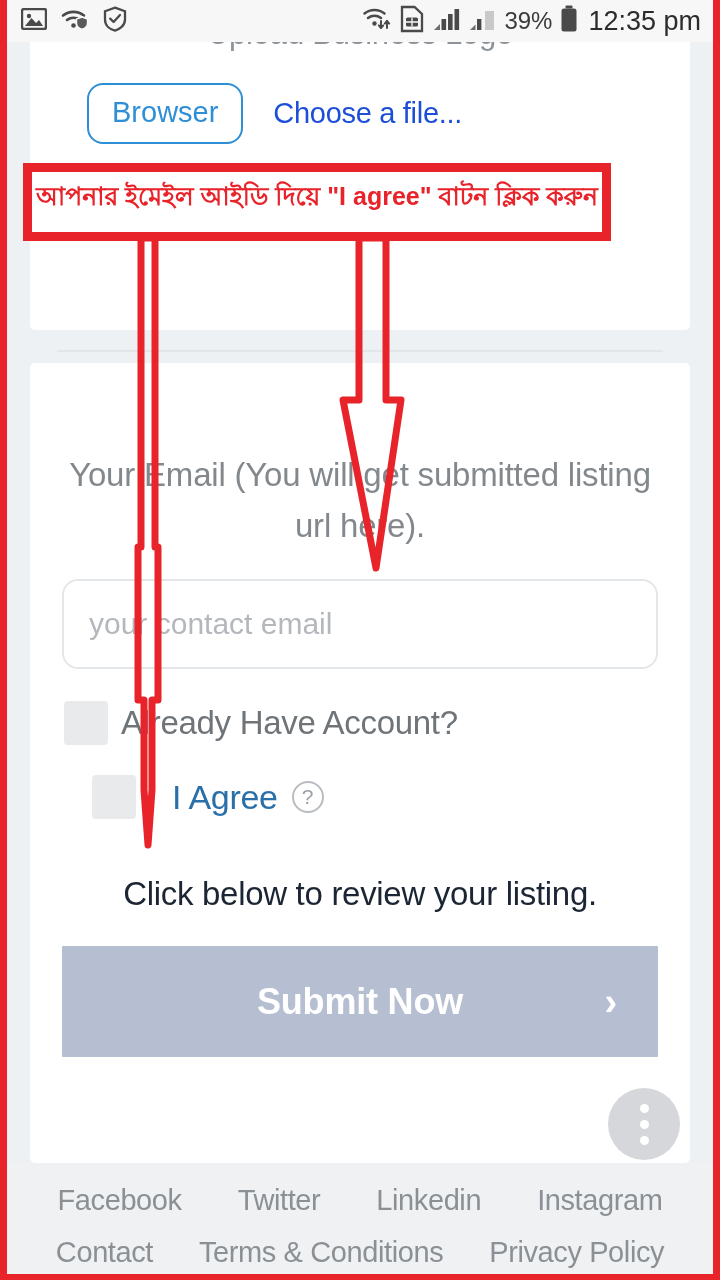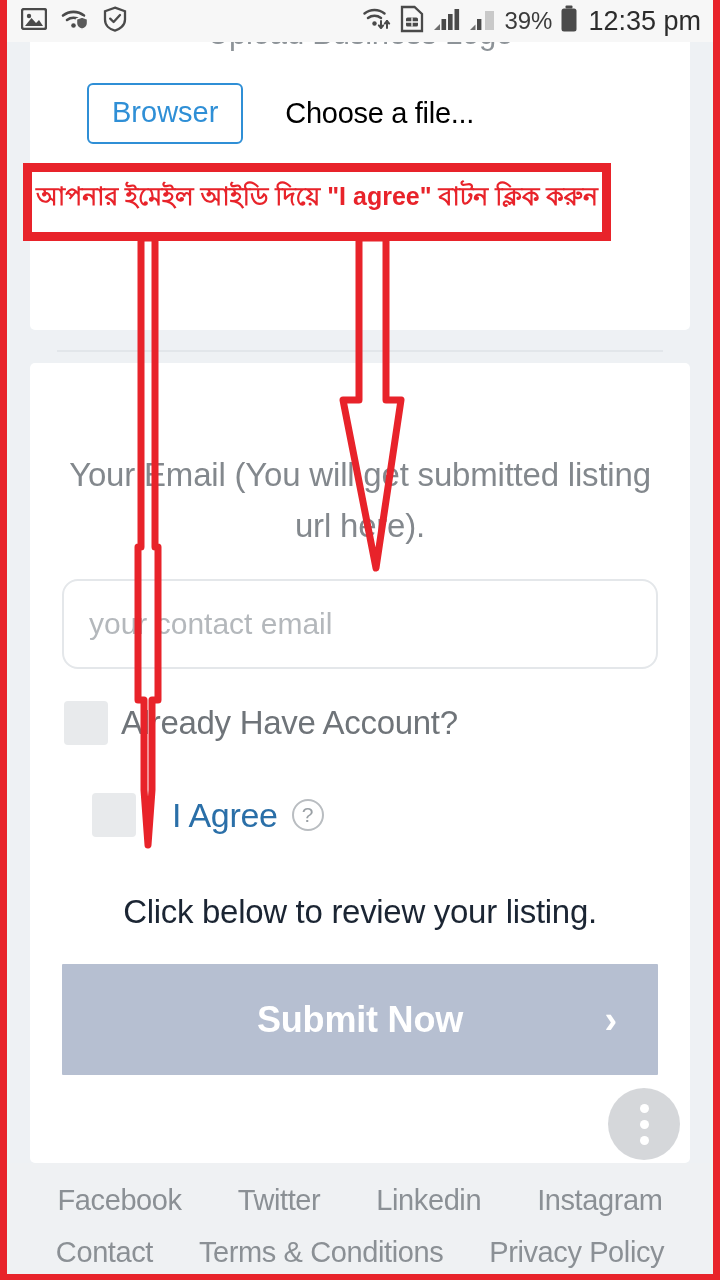--- a/index.html
+++ b/index.html
@@ -78,7 +78,7 @@
   }
   .browser-btn {
     border: 2px solid #2f8fd6;
-    border-radius: 6px;
+    border-radius: 16px;
     color: #2f8fd6;
     font-size: 29px;
     padding: 13px 23px 15px 23px;

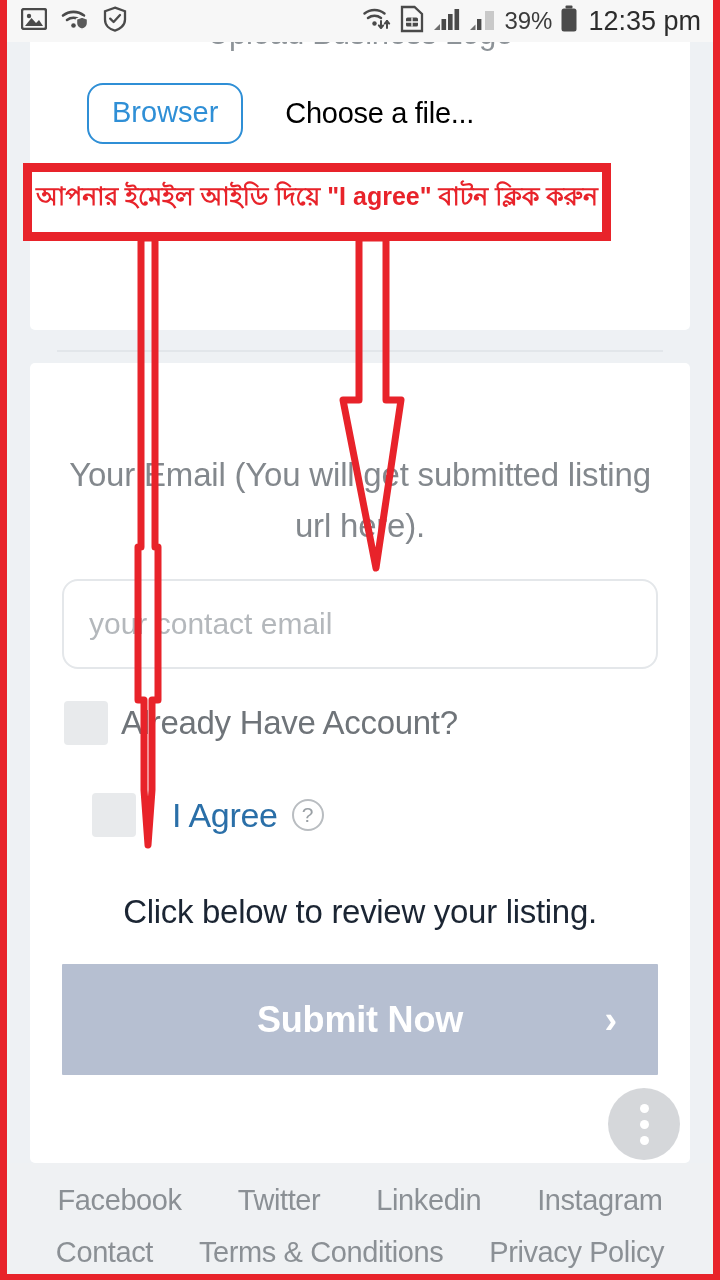--- a/index.html
+++ b/index.html
@@ -87,9 +87,9 @@
   }
   .choose-file {
     font-size: 29px;
-    color: #000000;
+    color: #1d4ed8;
     align-self: center;
-    padding-left: 42px;
+    padding-left: 30px;
     letter-spacing: -0.3px;
   }
 

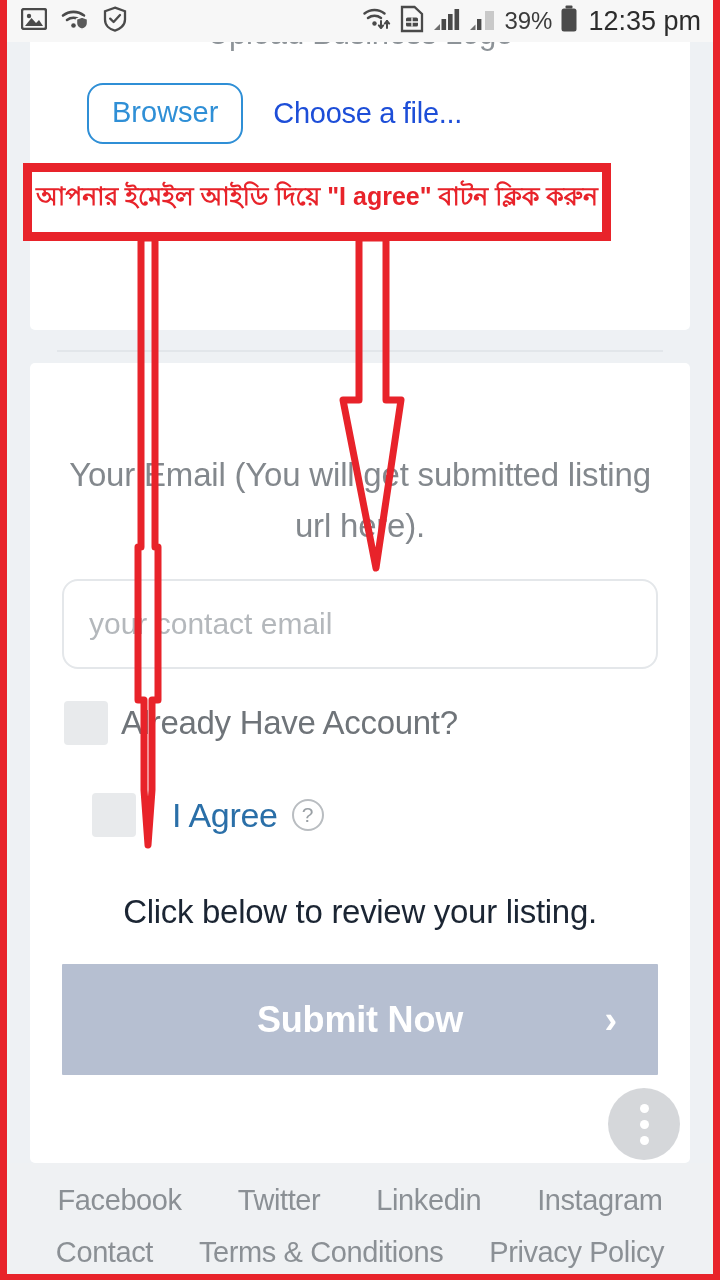--- a/index.html
+++ b/index.html
@@ -161,7 +161,7 @@
   .agree-row {
     display: flex;
     align-items: center;
-    margin-top: 48px;
+    margin-top: 30px;
     padding-left: 30px;
   }
   .agree-label {

